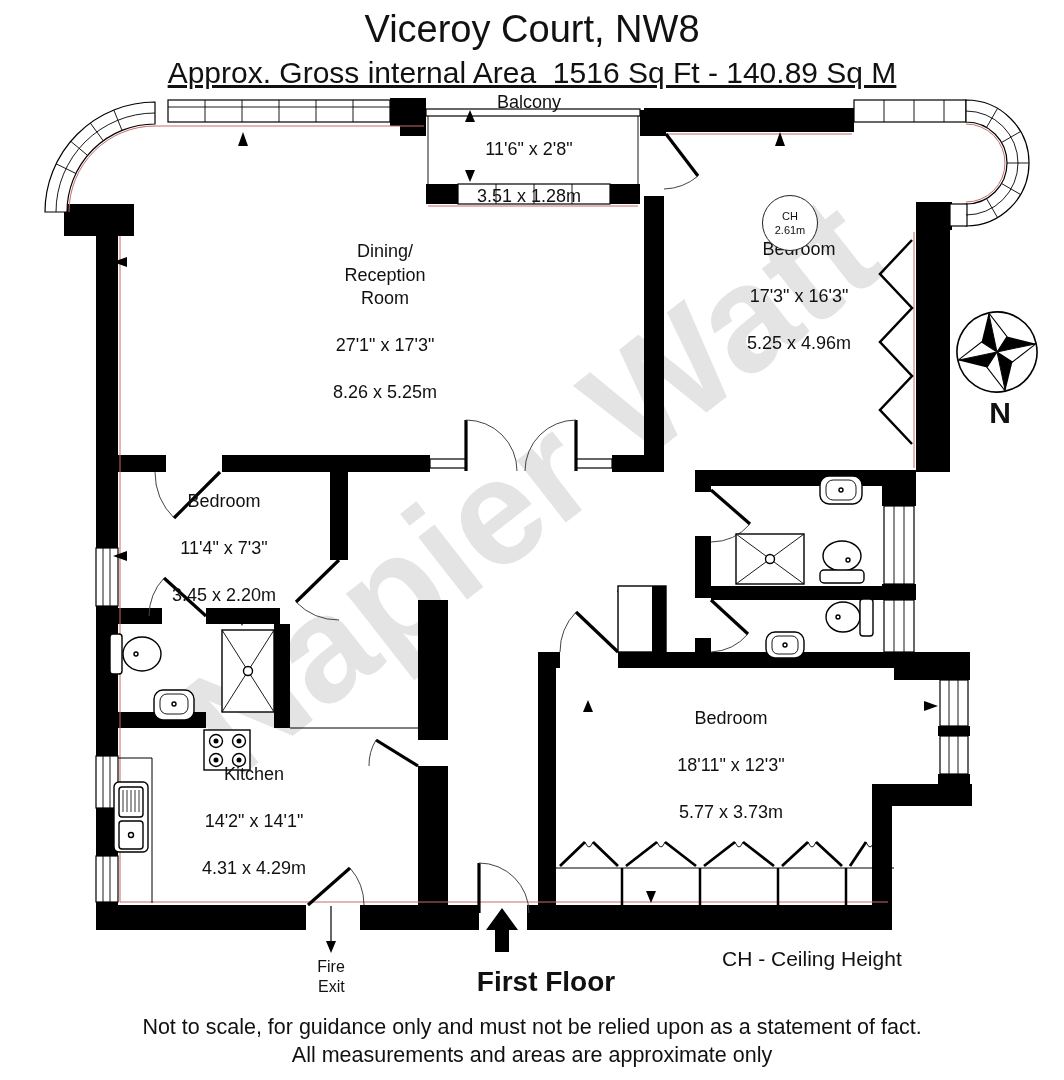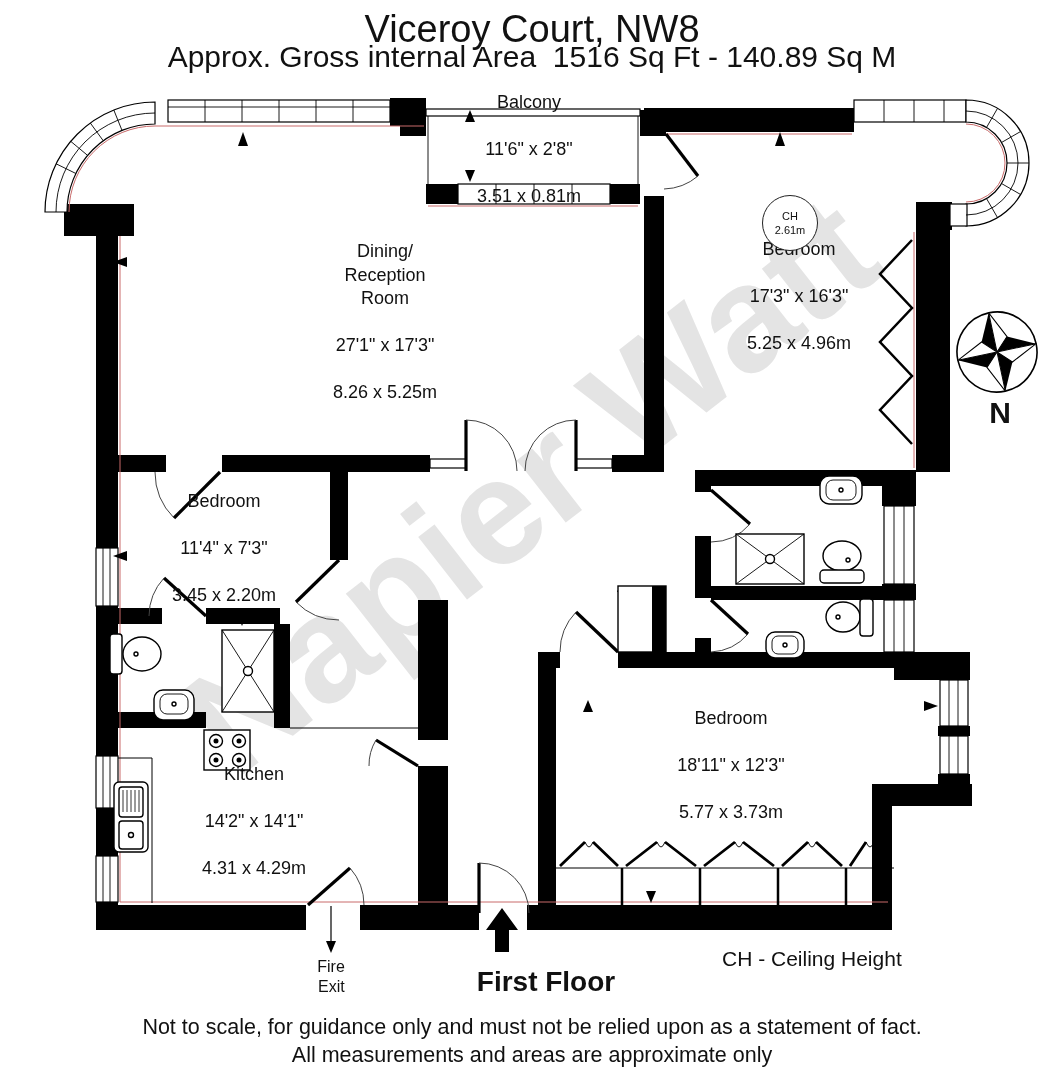--- a/index.html
+++ b/index.html
@@ -7,7 +7,7 @@
         font-family:"Liberation Sans",sans-serif;color:#111;}
   .hdr{position:absolute;left:0;width:1064px;text-align:center;}
   #title{top:8px;font-size:38px;text-align:center;}
-  #subtitle{top:40px;font-size:30px;white-space:pre;}
+  #subtitle{top:56px;font-size:30px;white-space:pre;text-decoration:underline;}
   #watermark{position:absolute;left:530px;top:485px;transform:translate(-50%,-50%) rotate(-38deg);
              font-size:150px;font-weight:bold;color:#e4e4e4;white-space:nowrap;z-index:1;}
   svg{position:absolute;left:0;top:0;z-index:2;}

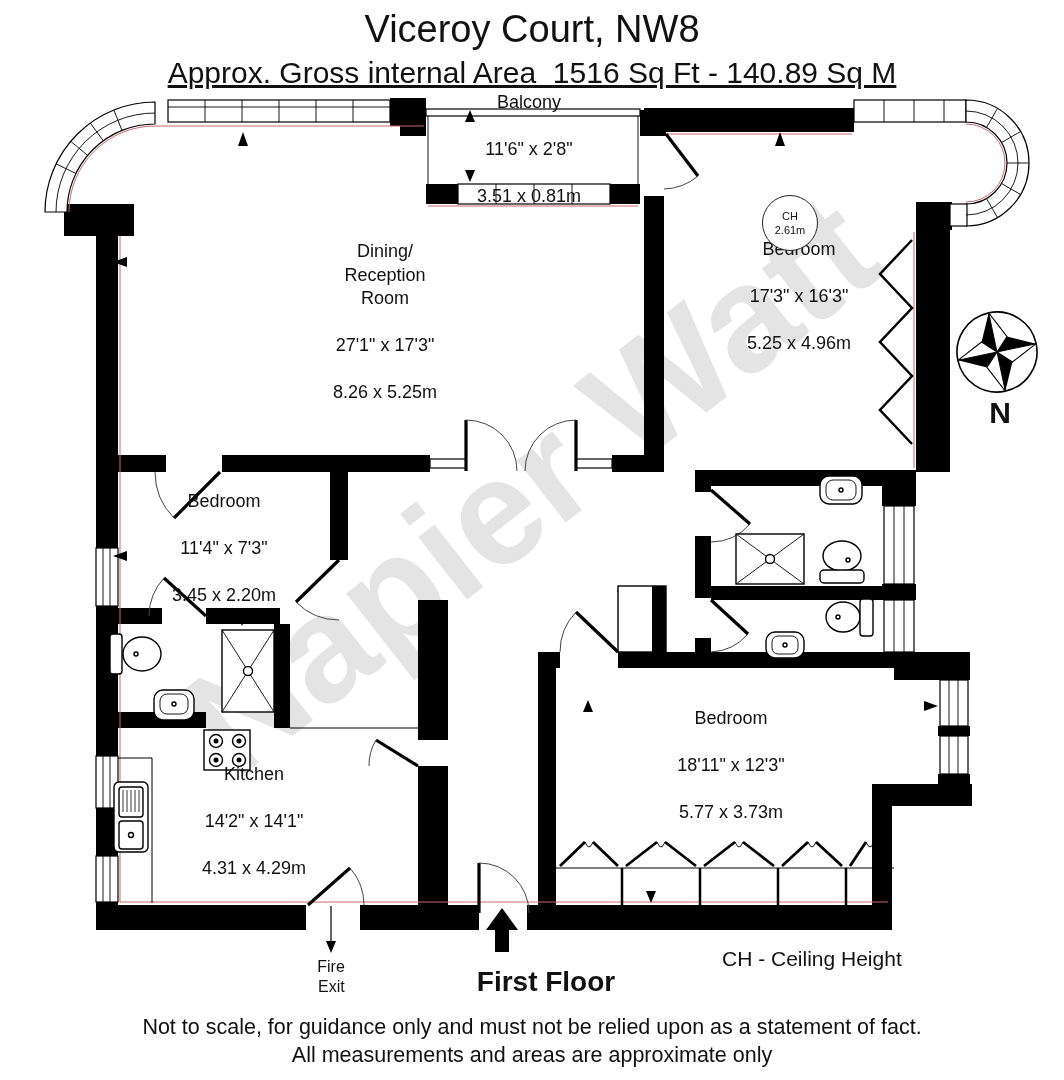--- a/index.html
+++ b/index.html
@@ -274,7 +274,7 @@
   <div class="lbl" id="balcony-label">
     <div class="nm">Balcony</div>
     <div>11'6" x 2'8"</div>
-    <div>3.51 x 0.81m</div>
+    <div>3.51 x 1.28m</div>
   </div>
 
   <div class="lbl" id="dining-label">

